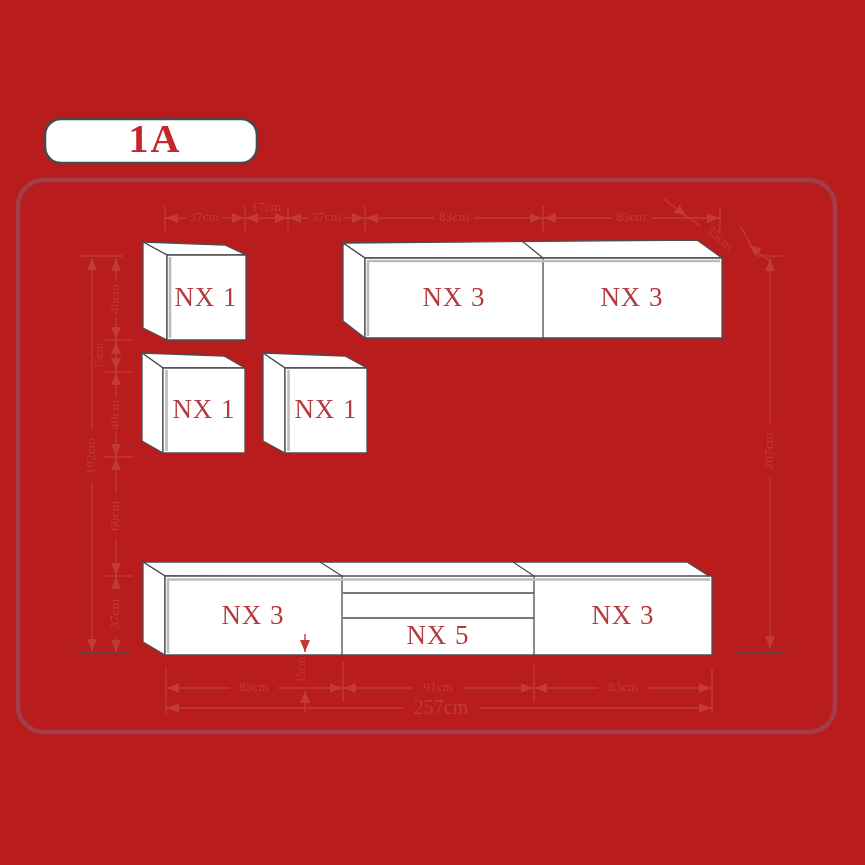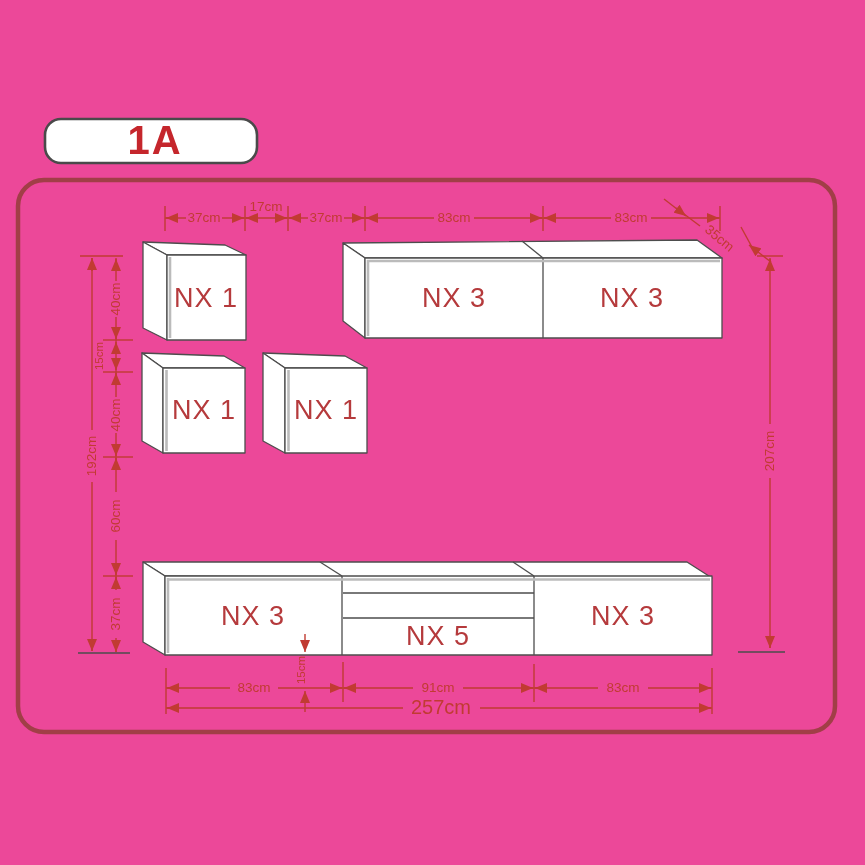--- a/index.html
+++ b/index.html
@@ -3,8 +3,8 @@
 <meta charset="utf-8">
 <style>
   html,body{margin:0;padding:0;background:#ffffff;}
-  .stage{width:865px;height:865px;position:relative;background:#ec4899;
-         font-family:Liberation Sans, sans-serif;}
+  .stage{width:865px;height:865px;position:relative;background:#b91c1c;
+         font-family:Liberation Serif, serif;}
   svg{display:block;}
   
   .edge{stroke:#4d4d4d;stroke-width:1.3;fill:#ffffff;stroke-linejoin:round;}

